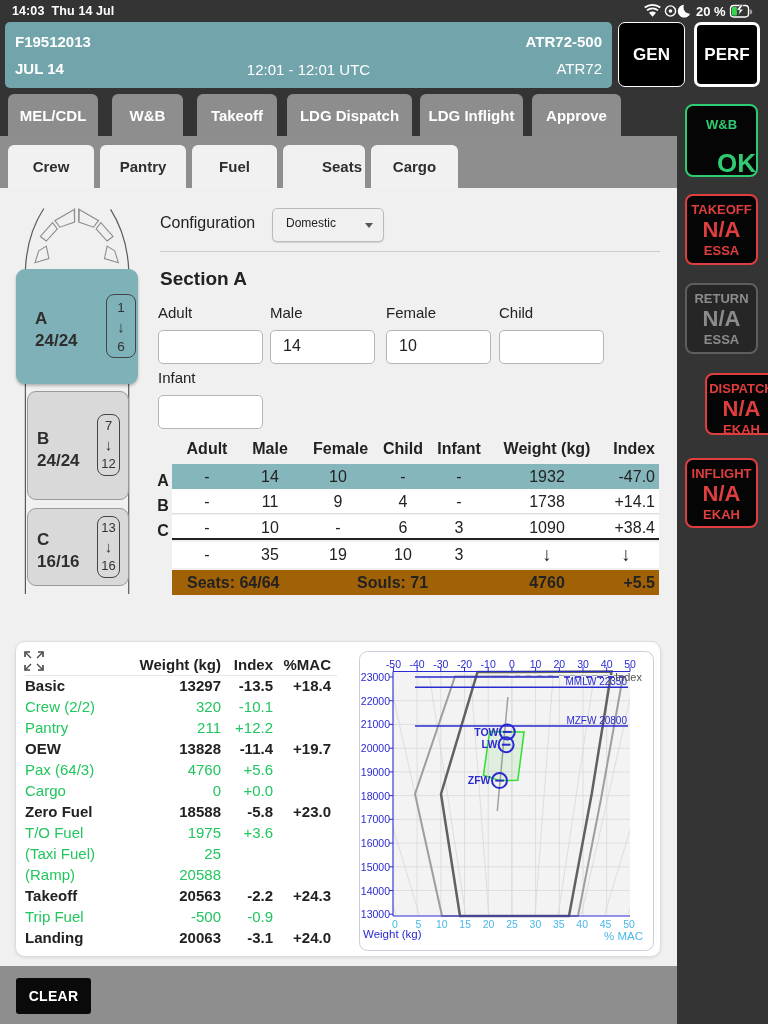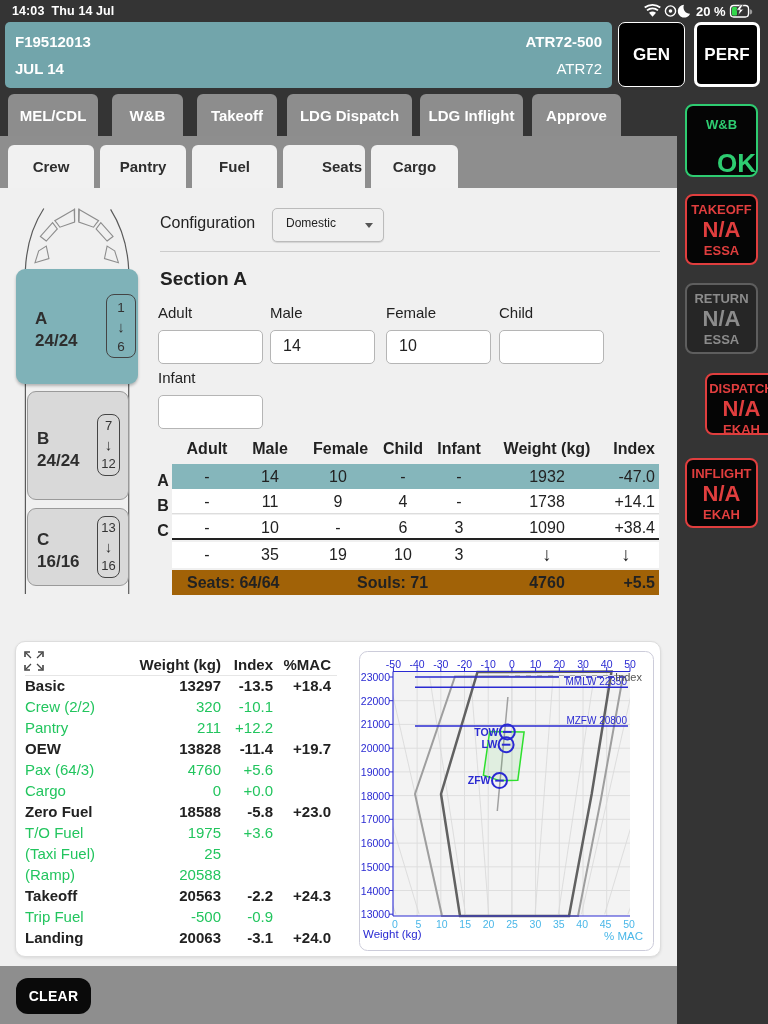--- a/index.html
+++ b/index.html
@@ -37,6 +37,7 @@
 <div class="abs" style="left:5px;top:22px;width:607px;height:66px;background:#72a5ab;border-radius:5px;color:#fff;">
   <div class="abs" style="left:10px;top:11px;font-size:15px;font-weight:bold;">F19512013</div>
   <div class="abs" style="left:10px;top:38px;font-size:15px;font-weight:bold;">JUL 14</div>
+  <div class="abs" style="left:0;top:39px;width:100%;text-align:center;font-size:15px;">12:01 - 12:01 UTC</div>
   <div class="abs" style="right:10px;top:11px;font-size:15px;font-weight:bold;">ATR72-500</div>
   <div class="abs" style="right:10px;top:38px;font-size:15px;">ATR72</div>
 </div>

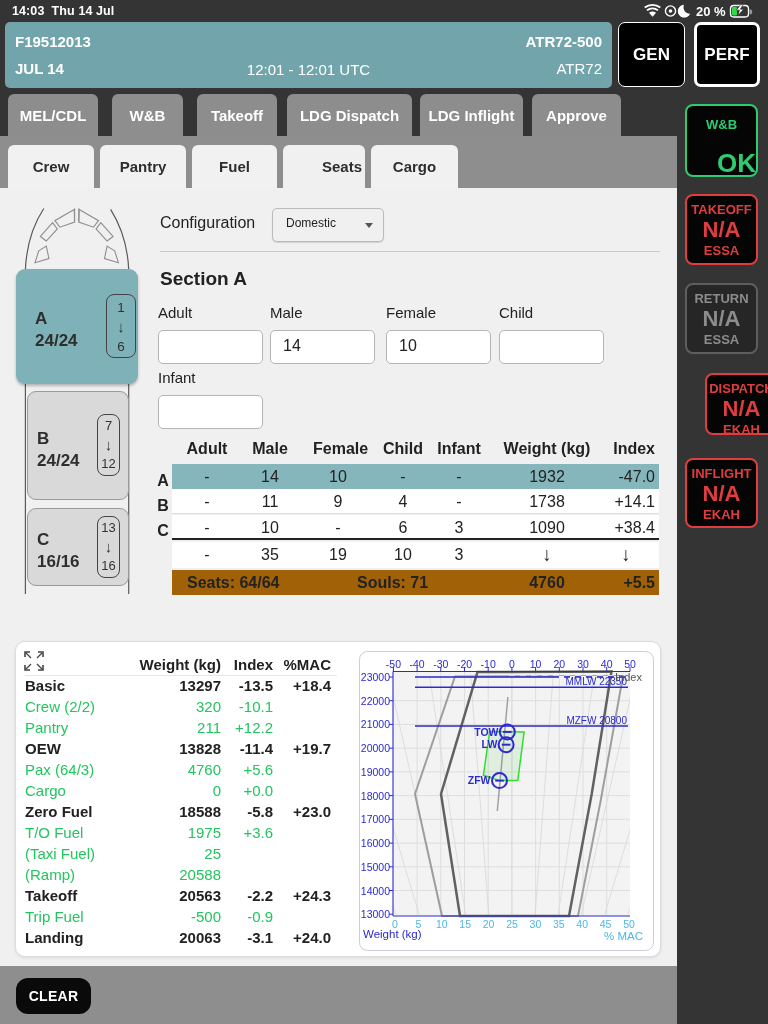--- a/index.html
+++ b/index.html
@@ -448,7 +448,7 @@
 </svg>
 
 <div class="abs" style="left:0;top:966px;width:677px;height:58px;background:#8e8e8e;"></div>
-<div class="abs" style="left:16px;top:978px;width:75px;height:36px;background:#0a0a0a;border-radius:12px;color:#fff;font-size:14px;font-weight:bold;display:flex;align-items:center;justify-content:center;letter-spacing:0.3px;">CLEAR</div>
+<div class="abs" style="left:16px;top:978px;width:75px;height:36px;background:#0a0a0a;border-radius:3px;color:#fff;font-size:14px;font-weight:bold;display:flex;align-items:center;justify-content:center;letter-spacing:0.3px;">CLEAR</div>
 
 <div class="abs" style="left:677px;top:88px;width:91px;height:936px;background:#343434;"></div>
 <div class="abs sbtn" style="top:104px;border-color:#2ecc71;color:#2ecc71;">

